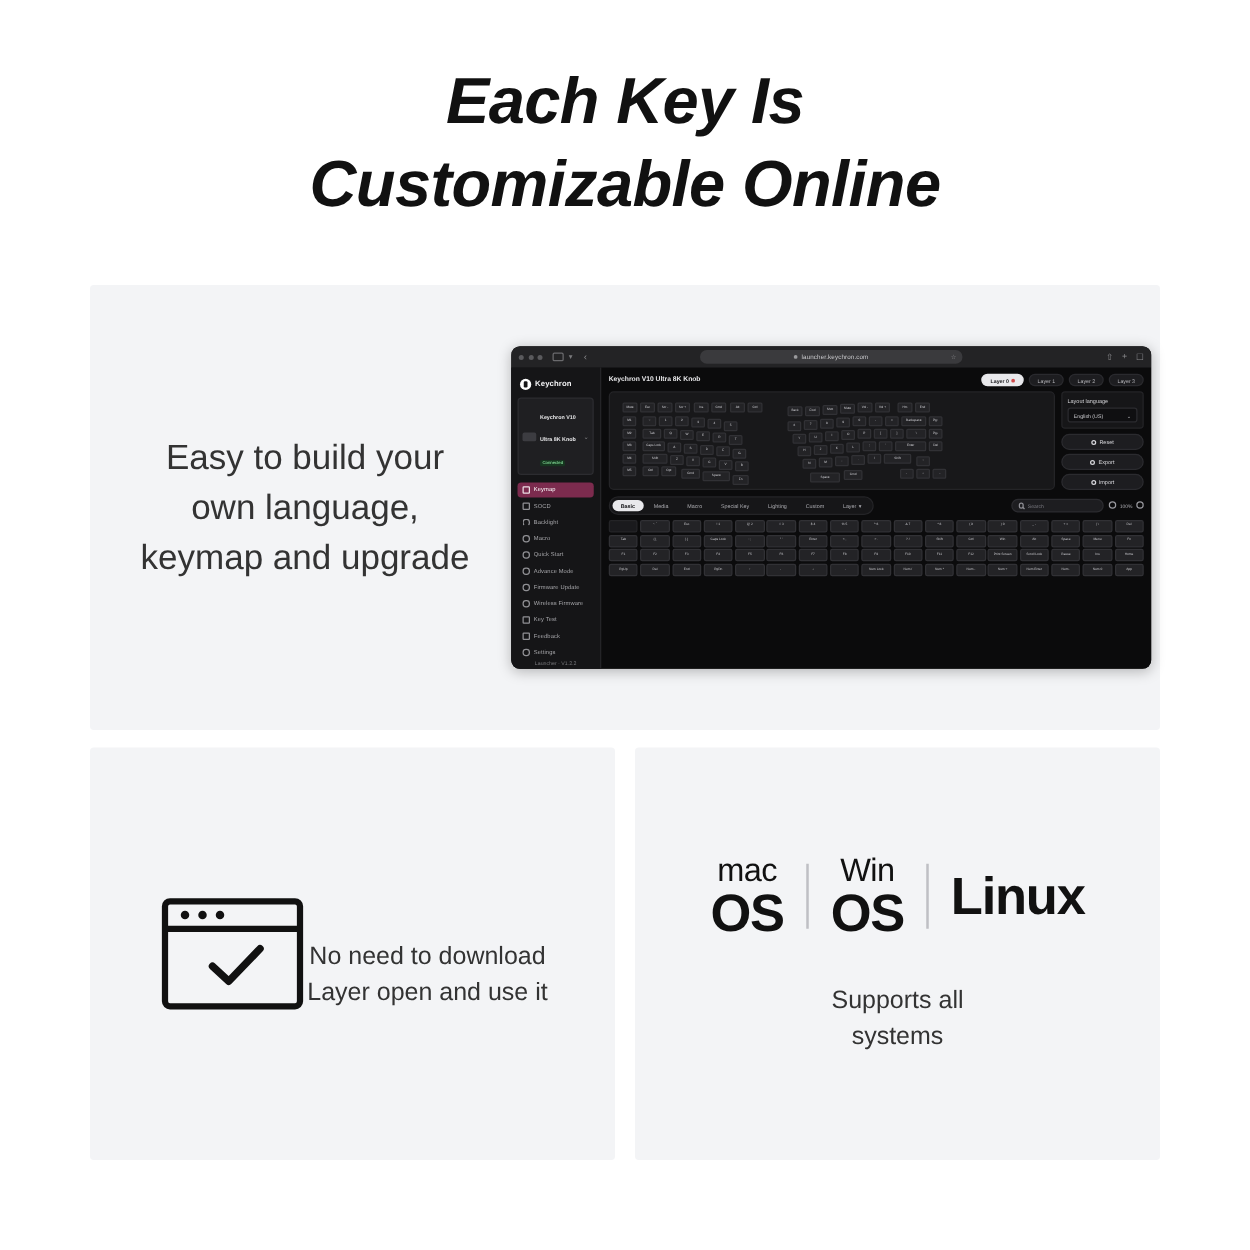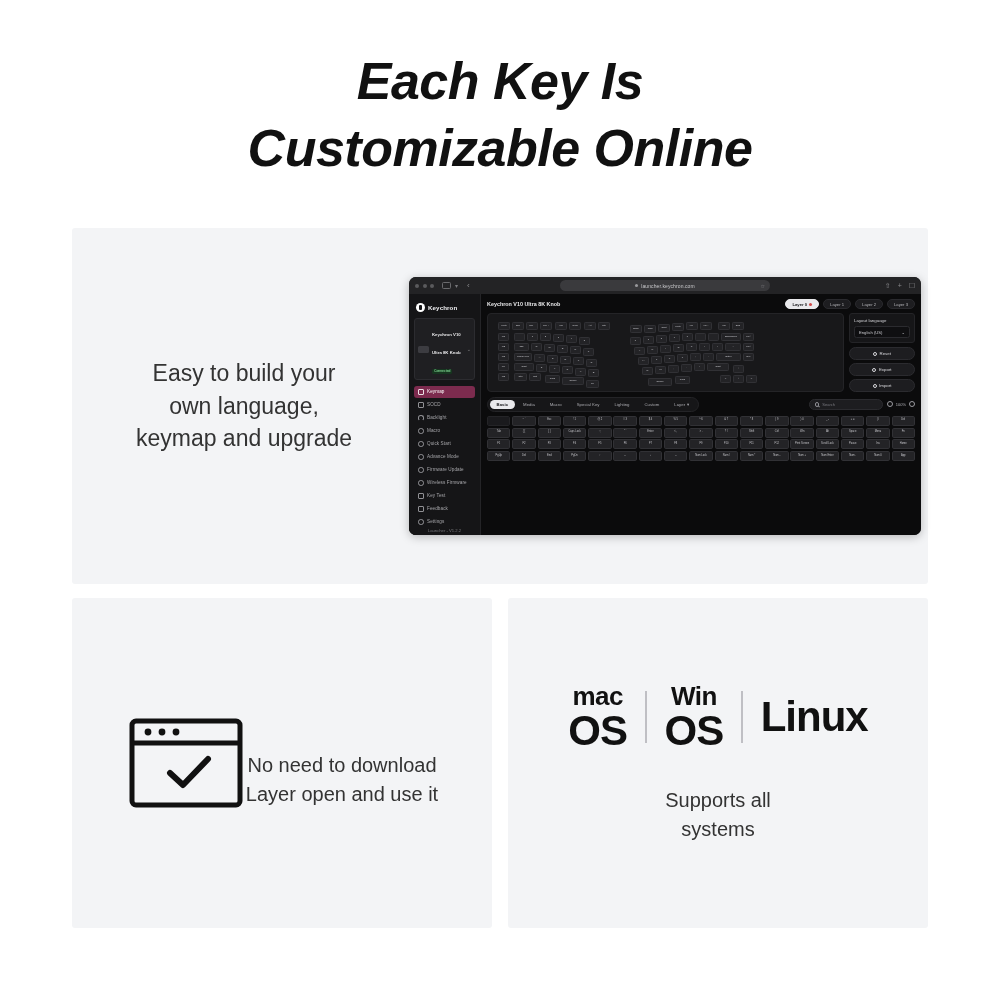--- a/index.html
+++ b/index.html
@@ -39,7 +39,7 @@
   .left-copy {
     width:330px;
     text-align:center;
-    font-size:23px;
+    font-size:28px;
     line-height:1.42;
     color:#333333;
     padding-left:14px;

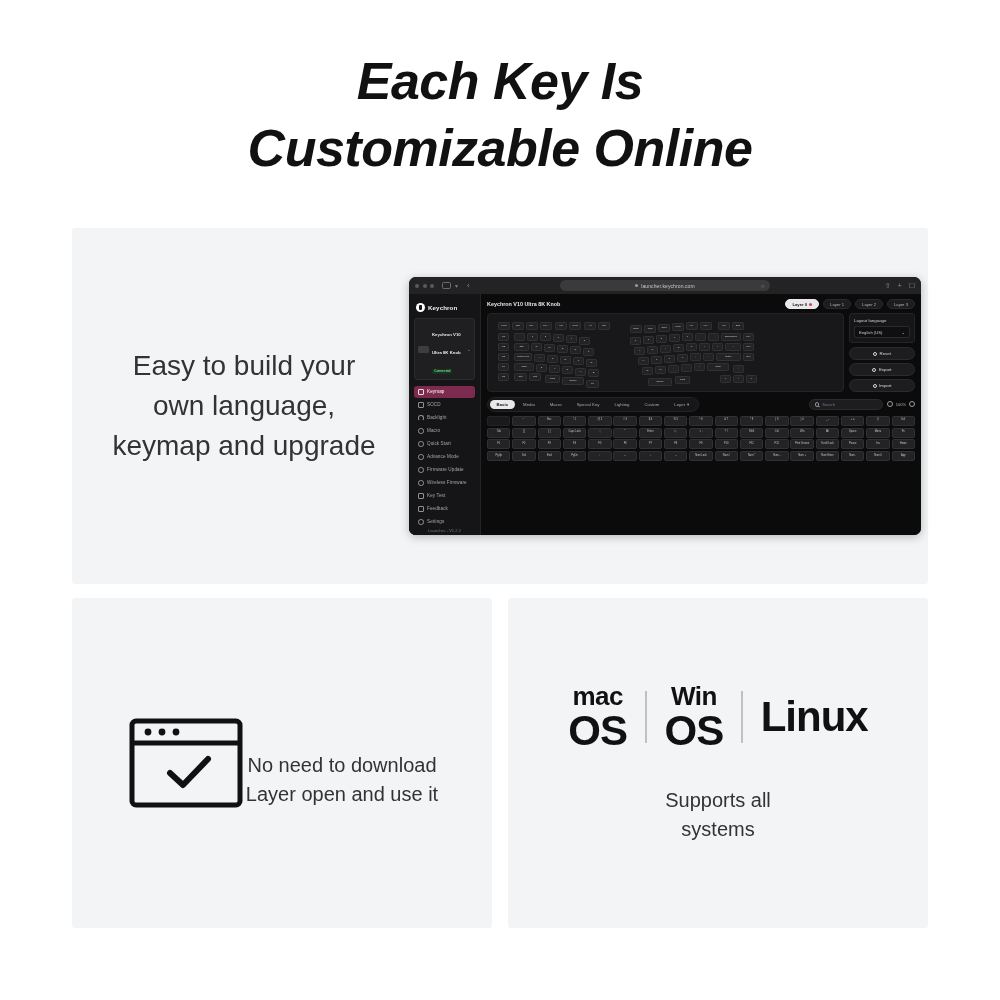--- a/index.html
+++ b/index.html
@@ -230,7 +230,7 @@
   .cap span { display:block; }
   .os-row { display:flex; align-items:center; gap:0; }
   .os-block { display:flex; flex-direction:column; align-items:center; line-height:1; padding:0 18px; }
-  .os-top { font-size:26px; font-weight:700; letter-spacing:-0.5px; color:#111; }
+  .os-top { font-size:26px; font-weight:400; letter-spacing:-0.5px; color:#111; }
   .os-bot { font-size:42px; font-weight:700; letter-spacing:-1px; color:#111; margin-top:1px; }
   .os-single { font-size:42px; font-weight:700; letter-spacing:-1px; color:#111; padding:0 18px; }
   .os-div { width:1.5px; height:52px; background:#bfbfc4; }

